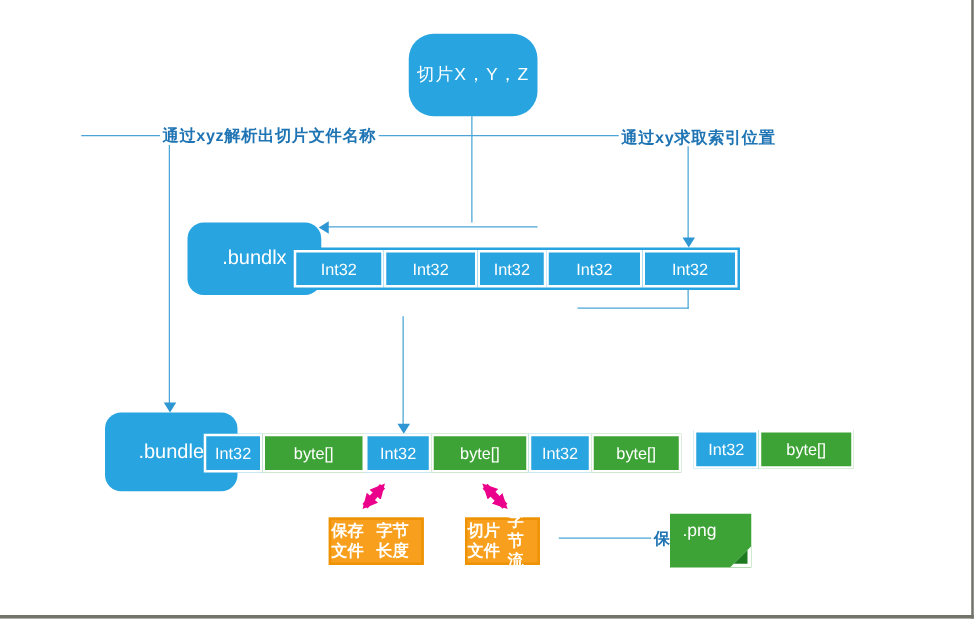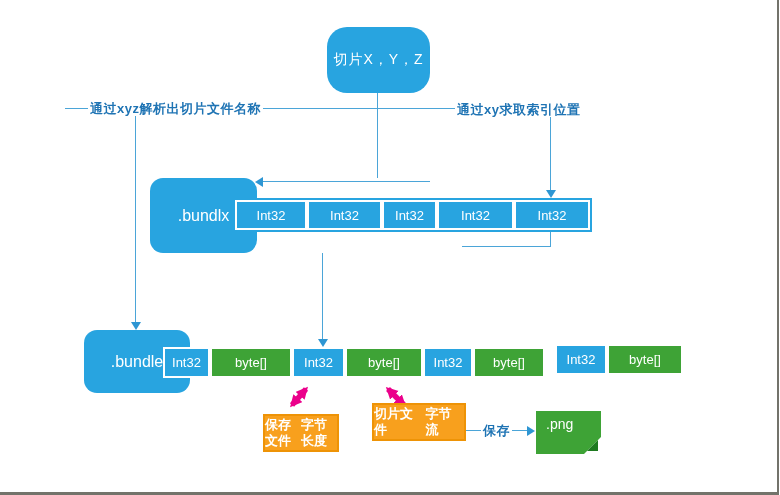--- a/index.html
+++ b/index.html
@@ -10,7 +10,7 @@
   .arrow-down{position:absolute;width:0;height:0;border-left:5px solid transparent;border-right:5px solid transparent;border-top:8px solid var(--line_strong,#2e96d3);}
   .arrow-left{position:absolute;width:0;height:0;border-top:5px solid transparent;border-bottom:5px solid transparent;border-right:8px solid var(--line_strong,#2e96d3);}
   .arrow-right{position:absolute;width:0;height:0;border-top:5px solid transparent;border-bottom:5px solid transparent;border-left:8px solid var(--line_strong,#2e96d3);}
-  .lbl{position:absolute;color:var(--label_text,#1f74b4);background:#fff;font-size:13px;font-weight:bold;letter-spacing:.5px;line-height:15px;padding:0 2px;white-space:nowrap;}
+  .lbl{position:absolute;color:var(--label_text,#1f74b4);background:#fff;font-size:13px;font-weight:bold;letter-spacing:.5px;line-height:15px;padding:0 2px;white-space:nowrap;margin-left:40px;}
   .node{position:absolute;background:var(--blue,#28a4e0);color:#fff;border-radius:13px;display:flex;align-items:center;justify-content:center;font-size:16px;}
   .node.top{border-radius:20px;font-size:14px;letter-spacing:1px;}
   .strip{position:absolute;background:var(--blue,#28a4e0);}

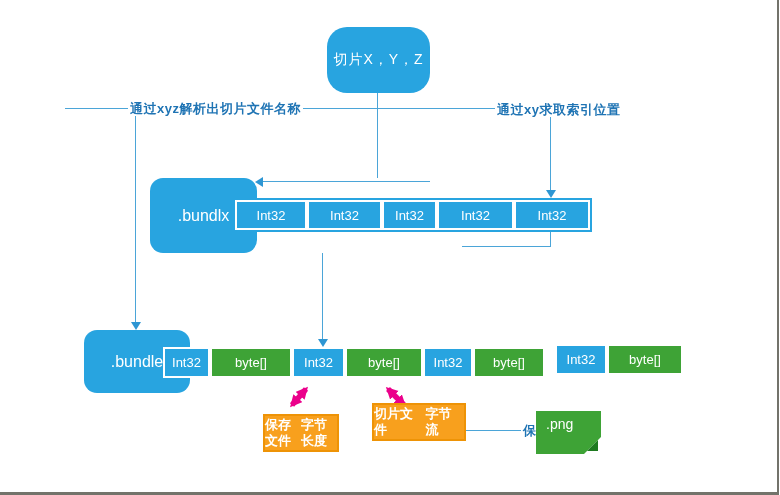--- a/index.html
+++ b/index.html
@@ -48,7 +48,7 @@
   <div class="node top" style="left:327px;top:27px;width:103px;height:66px">切片X，Y，Z</div>
 
   <div class="strip" style="left:233px;top:198px;width:359px;height:34px"></div>
-  <div class="node" style="left:150px;top:178px;width:107px;height:75px">.bundlx</div>
+  <div class="node" style="left:150px;top:178px;width:107px;height:58px">.bundlx</div>
   <div class="cell blue" style="left:235px;top:200px;width:72px;height:30px">Int32</div>
   <div class="cell blue" style="left:307px;top:200px;width:75px;height:30px">Int32</div>
   <div class="cell blue" style="left:382px;top:200px;width:55px;height:30px">Int32</div>

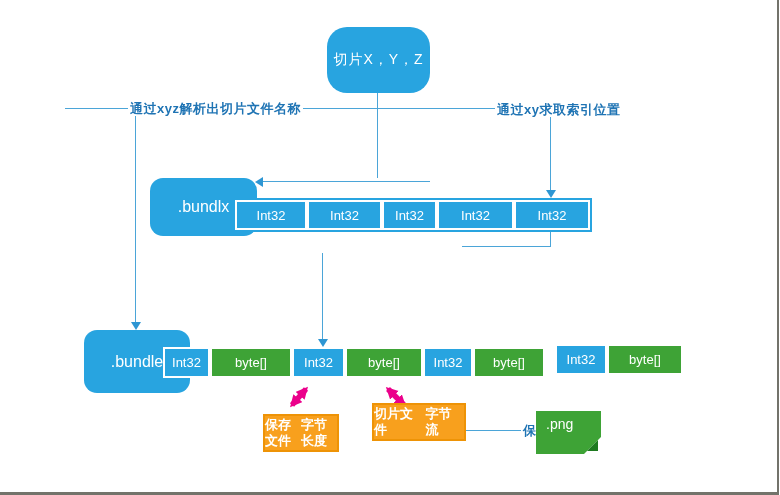--- a/index.html
+++ b/index.html
@@ -84,7 +84,7 @@
     <div>保存文件</div>
     <div>字节长度</div>
   </div>
-  <div class="orange" style="left:372px;top:403px;width:94px;height:38px">
+  <div class="orange" style="left:372px;top:414px;width:60px;height:38px">
     <div>切片文件</div>
     <div>字节流</div>
   </div>

